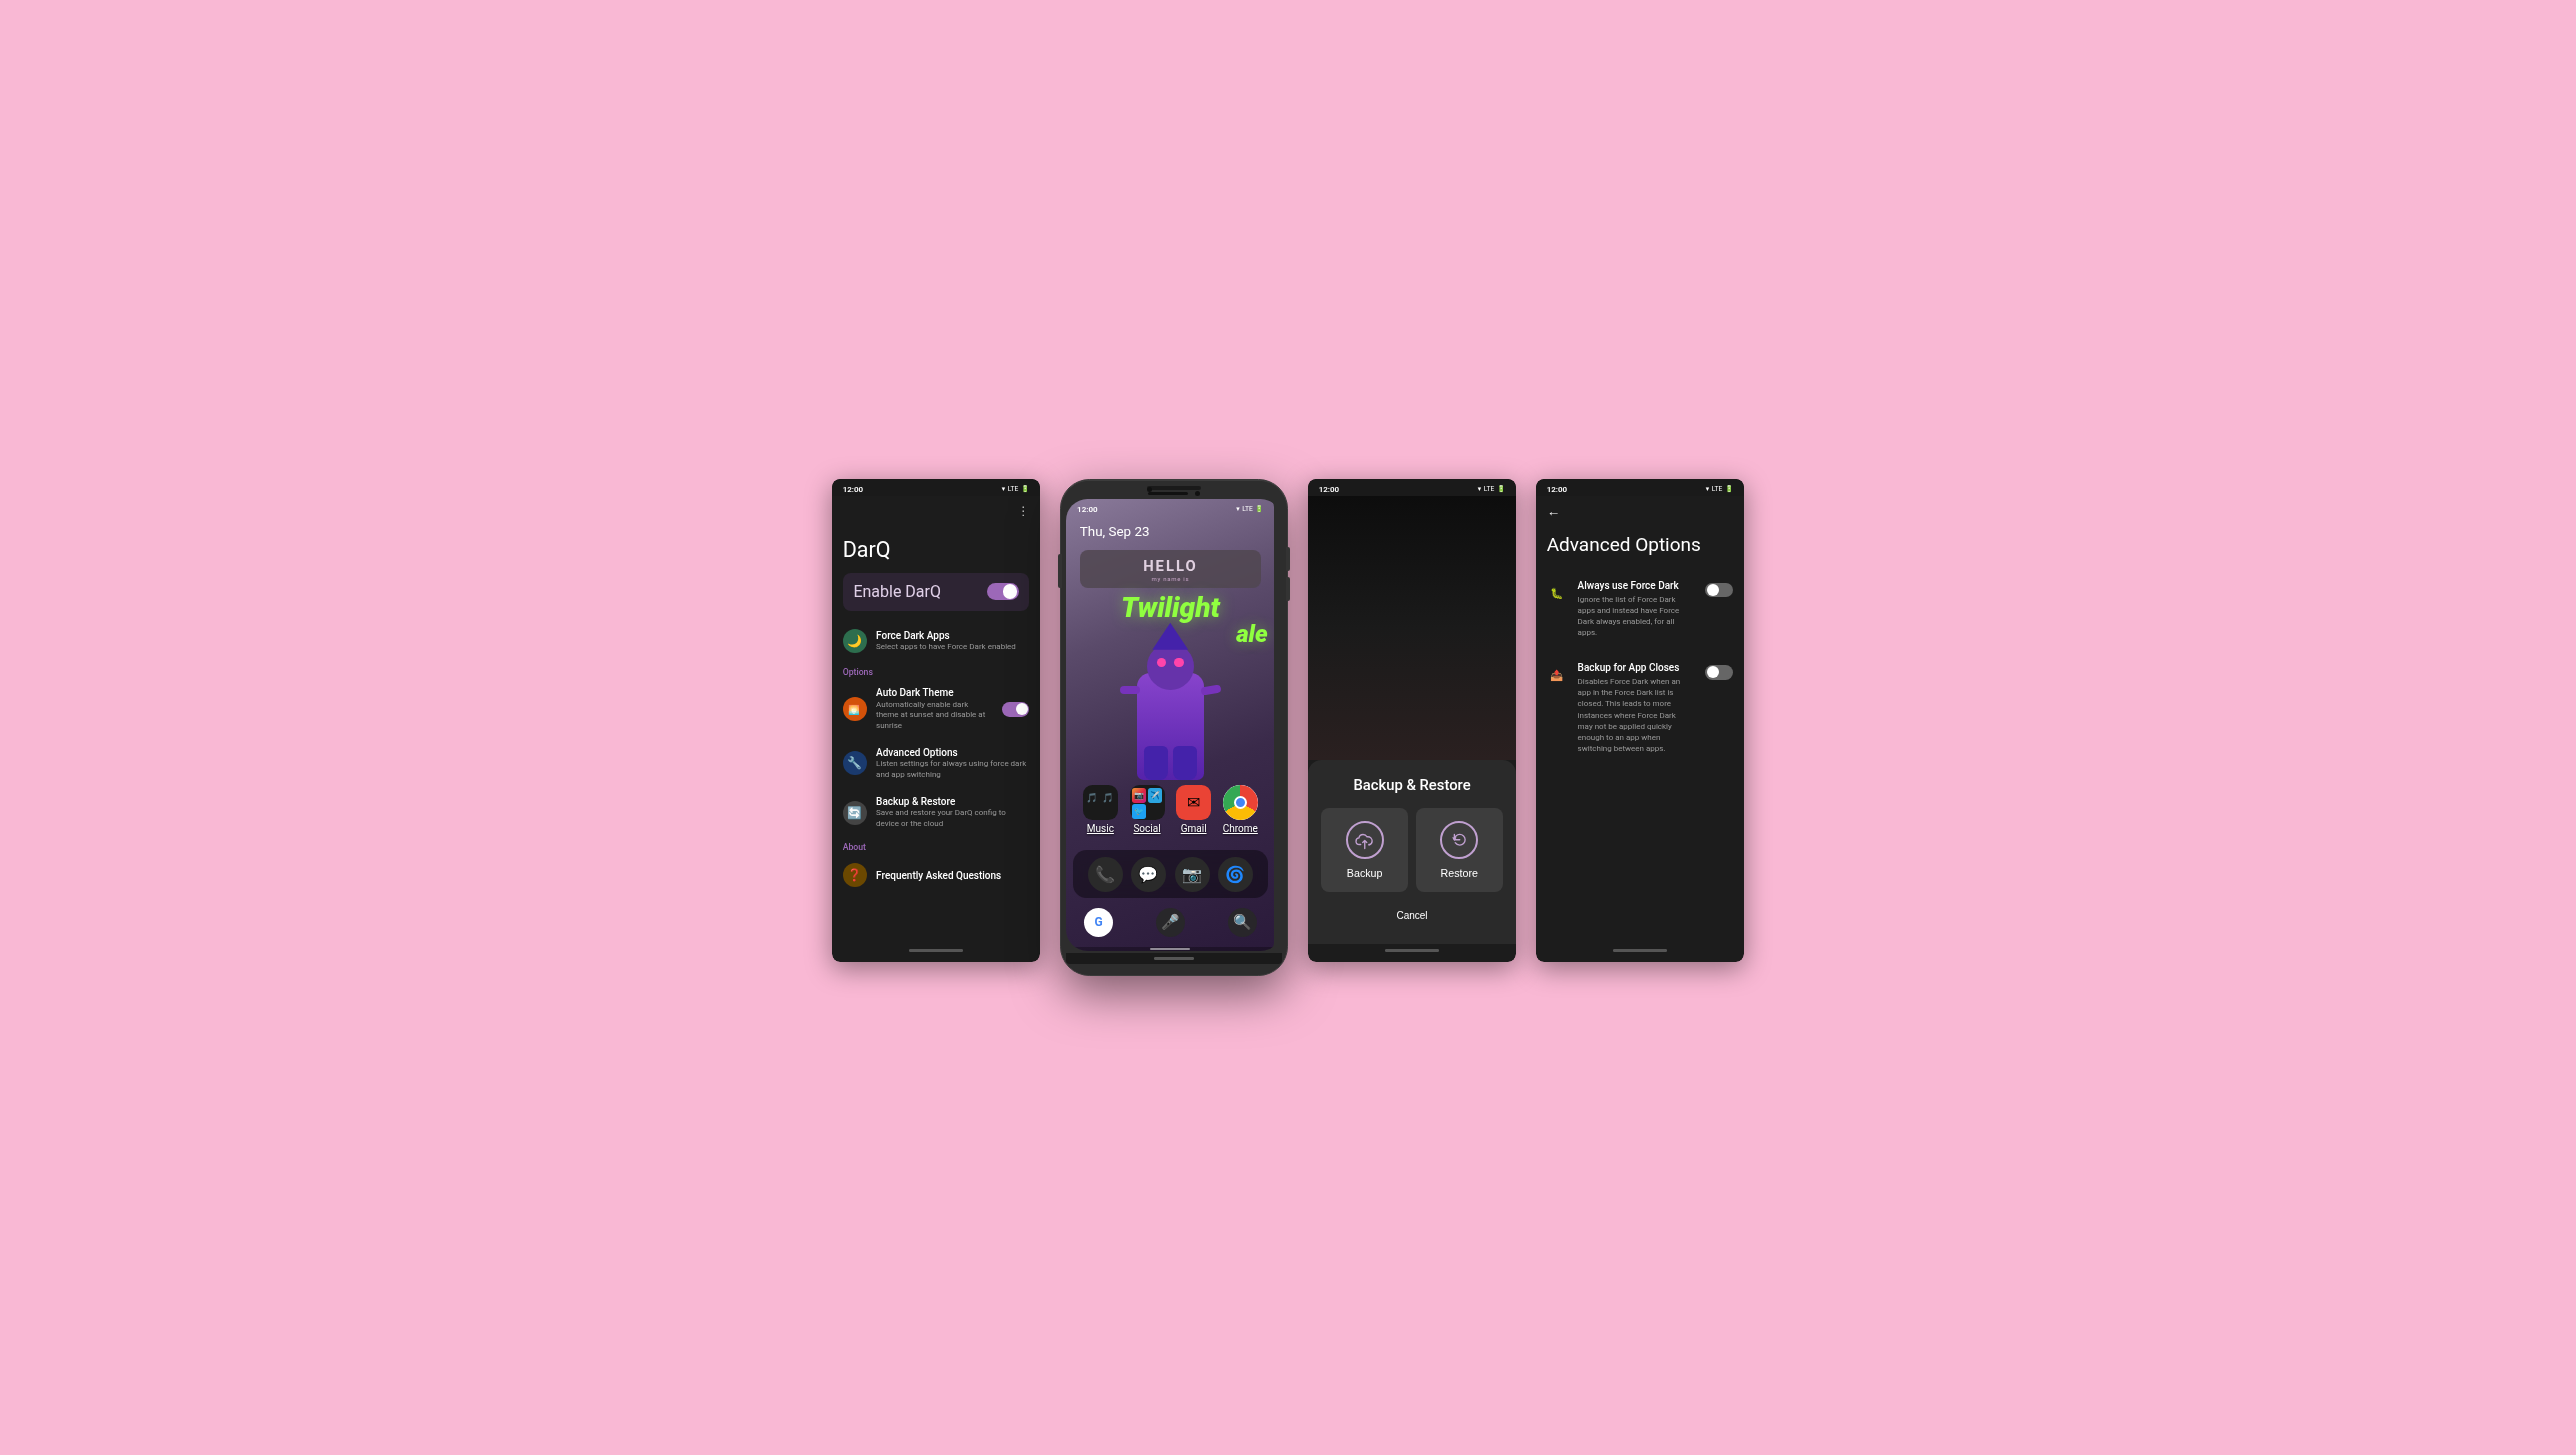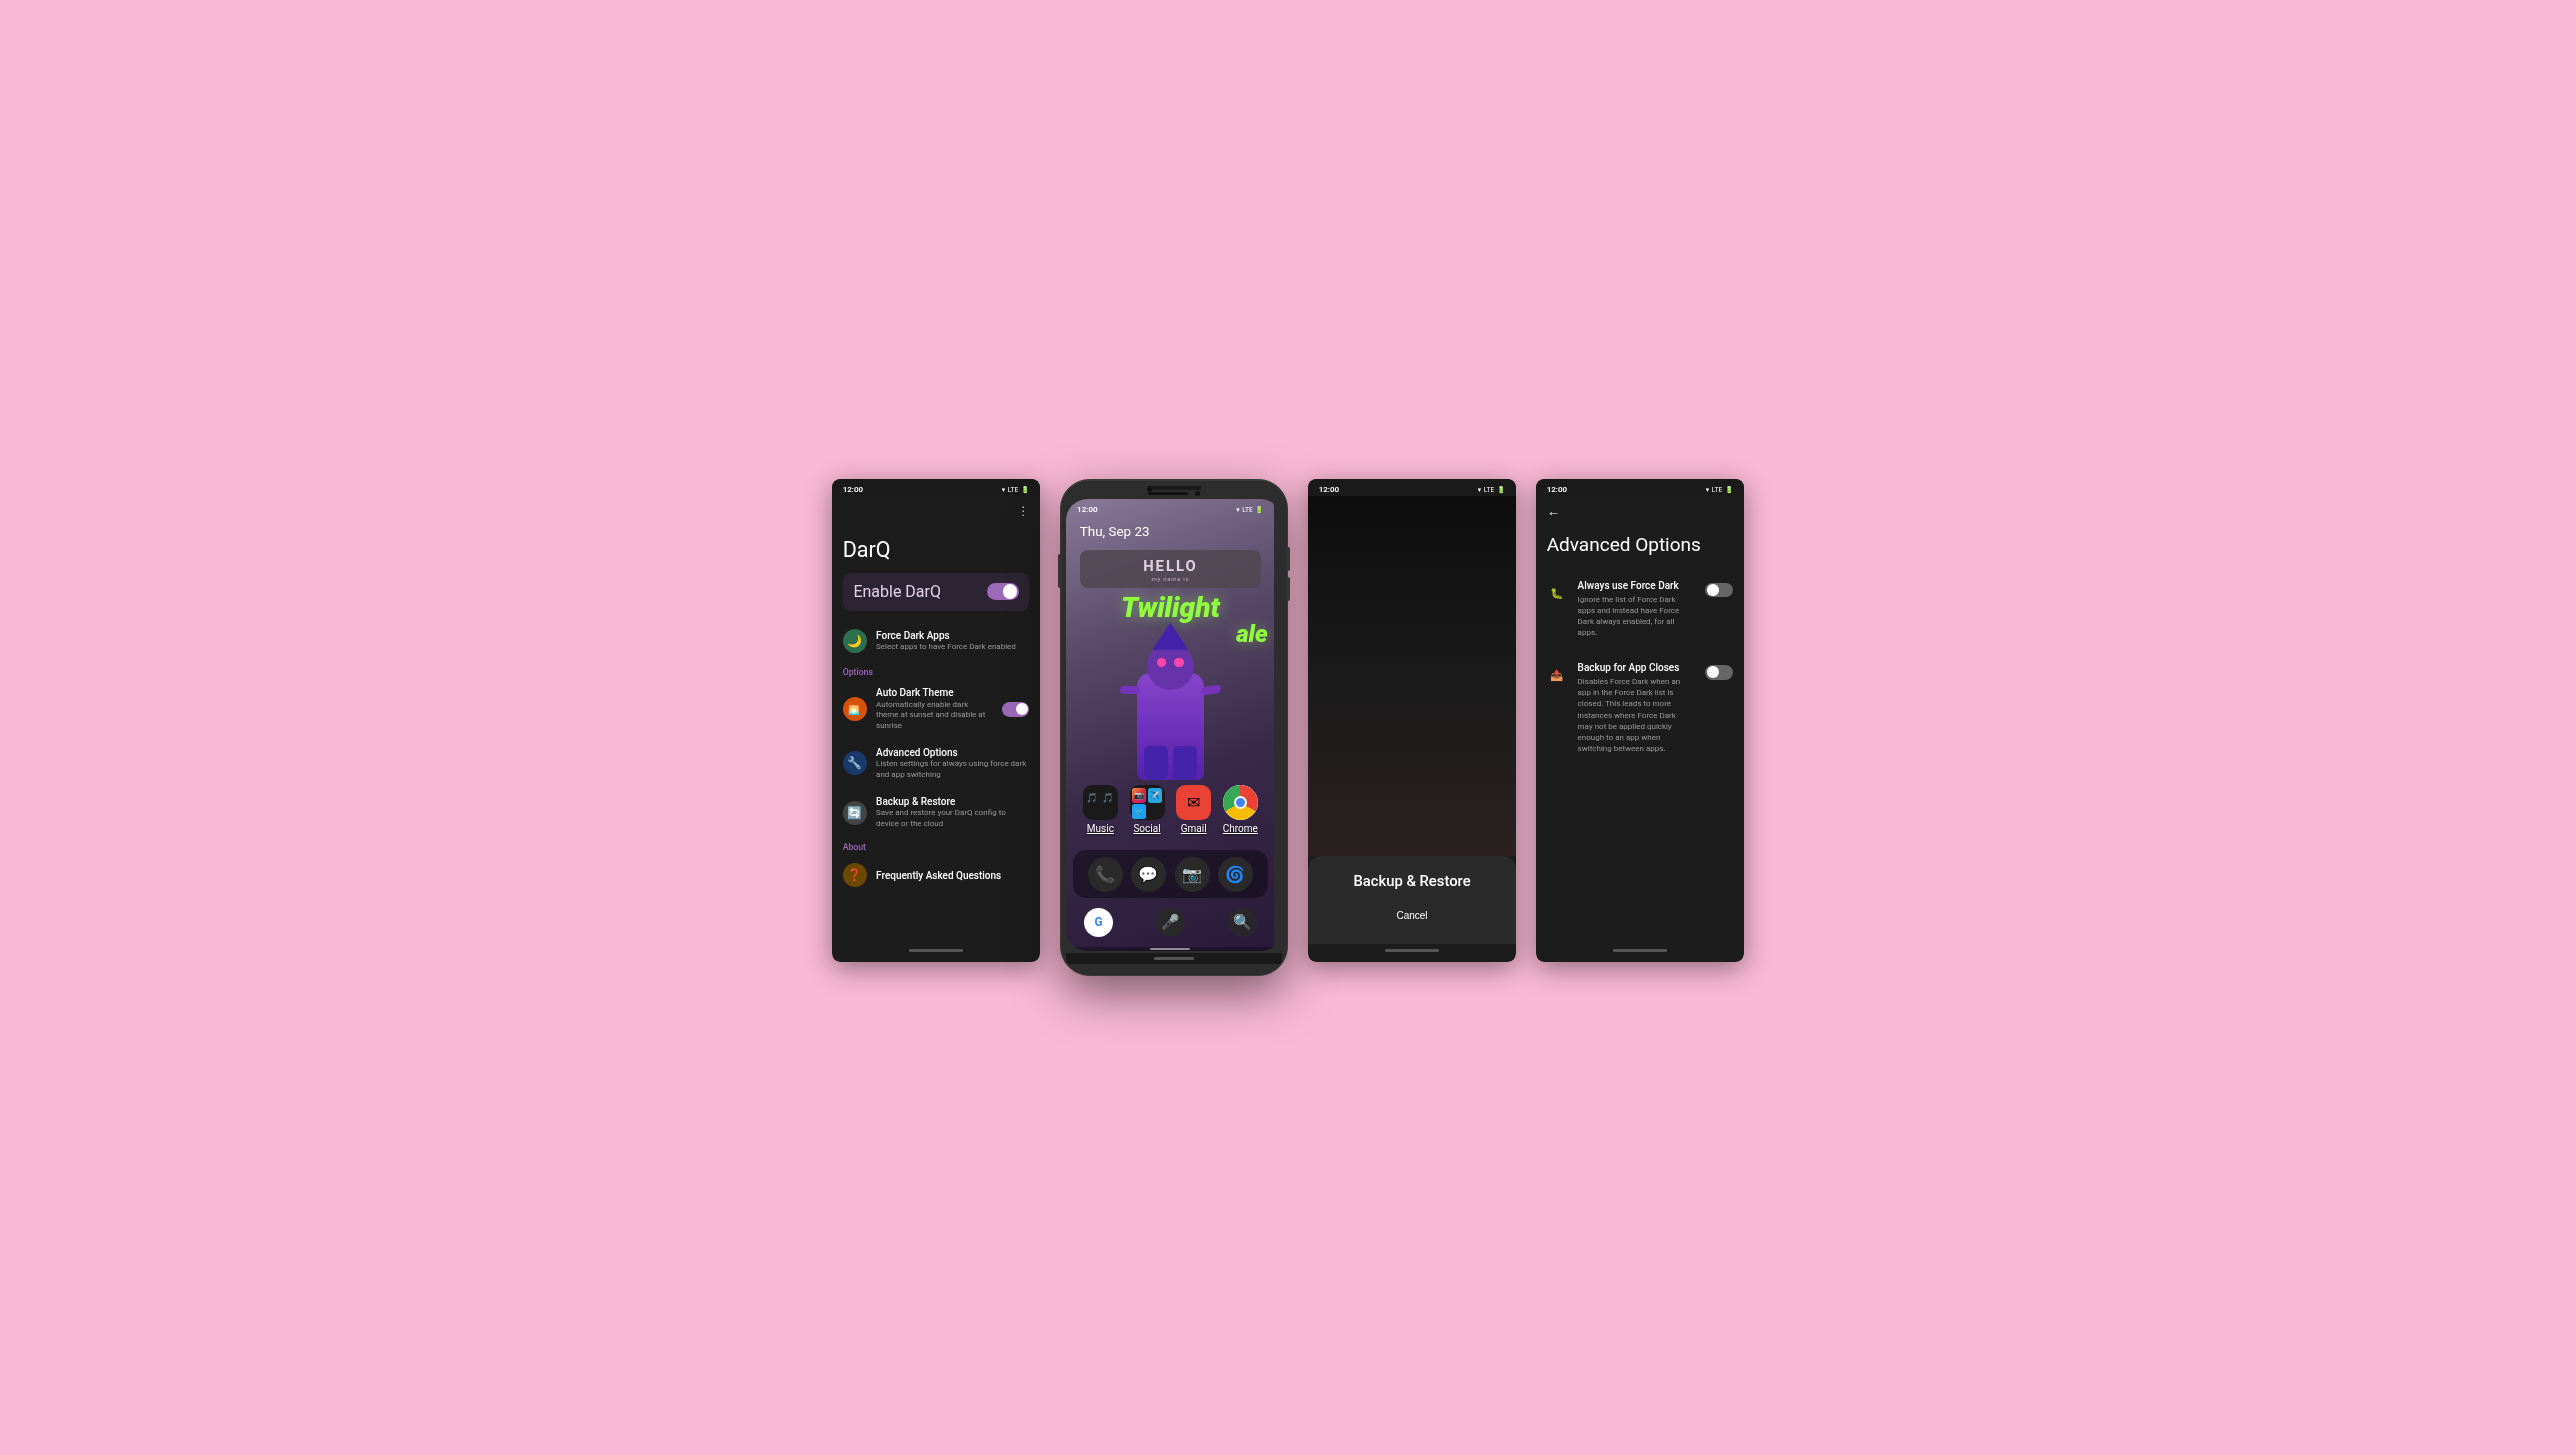--- a/index.html
+++ b/index.html
@@ -35,7 +35,7 @@
     .status-bar {
       display: flex;
       justify-content: space-between;
-      align-items: flex-end;
+      align-items: center;
       padding: 5.4px 10.7px 2.7px;
       background: #1a1a1a;
     }

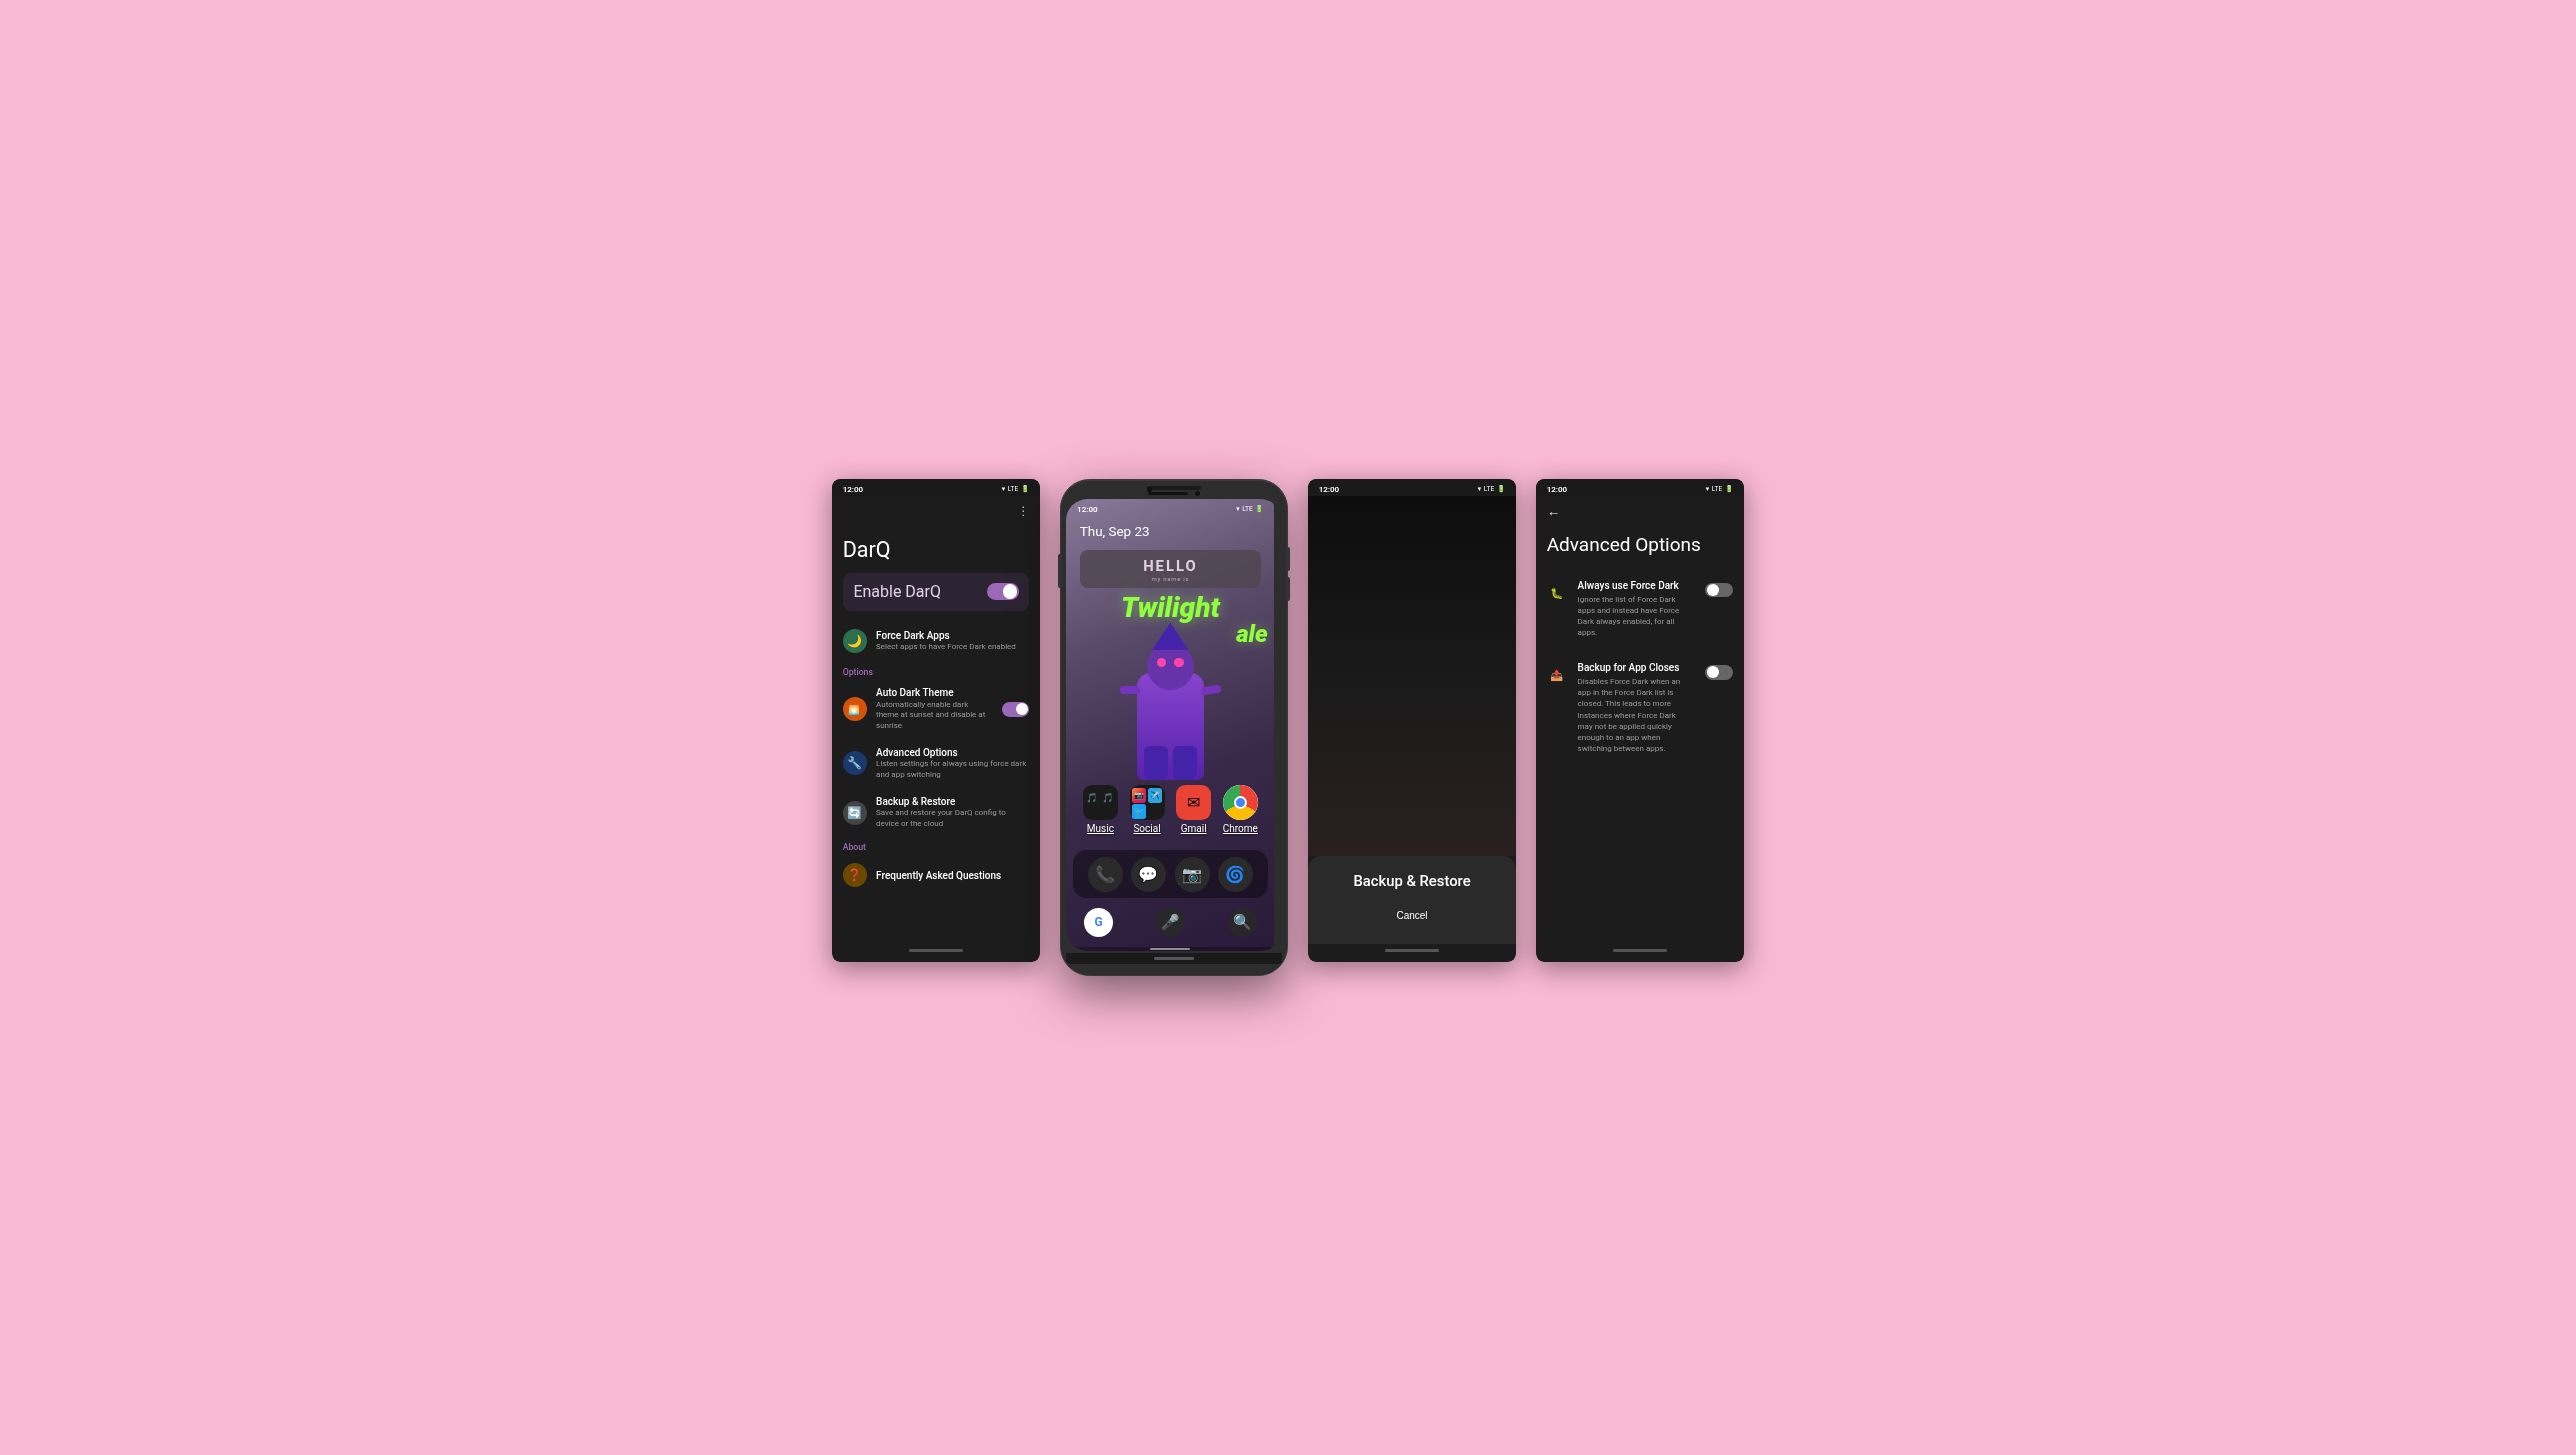--- a/index.html
+++ b/index.html
@@ -690,6 +690,31 @@
 
       <div class="backup-content">
         <div class="backup-title">Backup &amp; Restore</div>
+        <div class="backup-buttons">
+
+          <button class="backup-btn">
+            <div class="backup-btn-icon">
+
+              <svg width="21.5" height="19" viewBox="0 0 32 28" fill="none" xmlns="http://www.w3.org/2000/svg">
+                <path d="M24 20H22M10 20H8C5.2 20 3 17.8 3 15C3 12.4 4.9 10.2 7.4 10C7.9 7.1 10.5 5 13.5 5C16 5 18.2 6.4 19.3 8.5C19.7 8.5 20.1 8.4 20.5 8.4C24.1 8.4 27 11.3 27 14.9C27 17.8 25 20.1 22.3 20.7" stroke="#c0a0d0" stroke-width="2" stroke-linecap="round"></path>
+                <path d="M16 14V26M13 17L16 14L19 17" stroke="#c0a0d0" stroke-width="2" stroke-linecap="round" stroke-linejoin="round"></path>
+              </svg>
+            </div>
+            <span class="backup-btn-label">Backup</span>
+          </button>
+
+          <button class="backup-btn">
+            <div class="backup-btn-icon">
+
+              <svg width="21.5" height="21.5" viewBox="0 0 32 32" fill="none" xmlns="http://www.w3.org/2000/svg">
+                <path d="M8 16C8 11.6 11.6 8 16 8C20.4 8 24 11.6 24 16C24 20.4 20.4 24 16 24C13.2 24 10.7 22.6 9.2 20.4" stroke="#c0a0d0" stroke-width="2" stroke-linecap="round"></path>
+                <path d="M8 8V16H16" stroke="#c0a0d0" stroke-width="2" stroke-linecap="round" stroke-linejoin="round" transform="translate(0,0)"></path>
+                <path d="M6 13L8 16L10 13" stroke="#c0a0d0" stroke-width="2" stroke-linecap="round" stroke-linejoin="round"></path>
+              </svg>
+            </div>
+            <span class="backup-btn-label">Restore</span>
+          </button>
+        </div>
         <button class="cancel-btn">
           <span>Cancel</span>
         </button>

